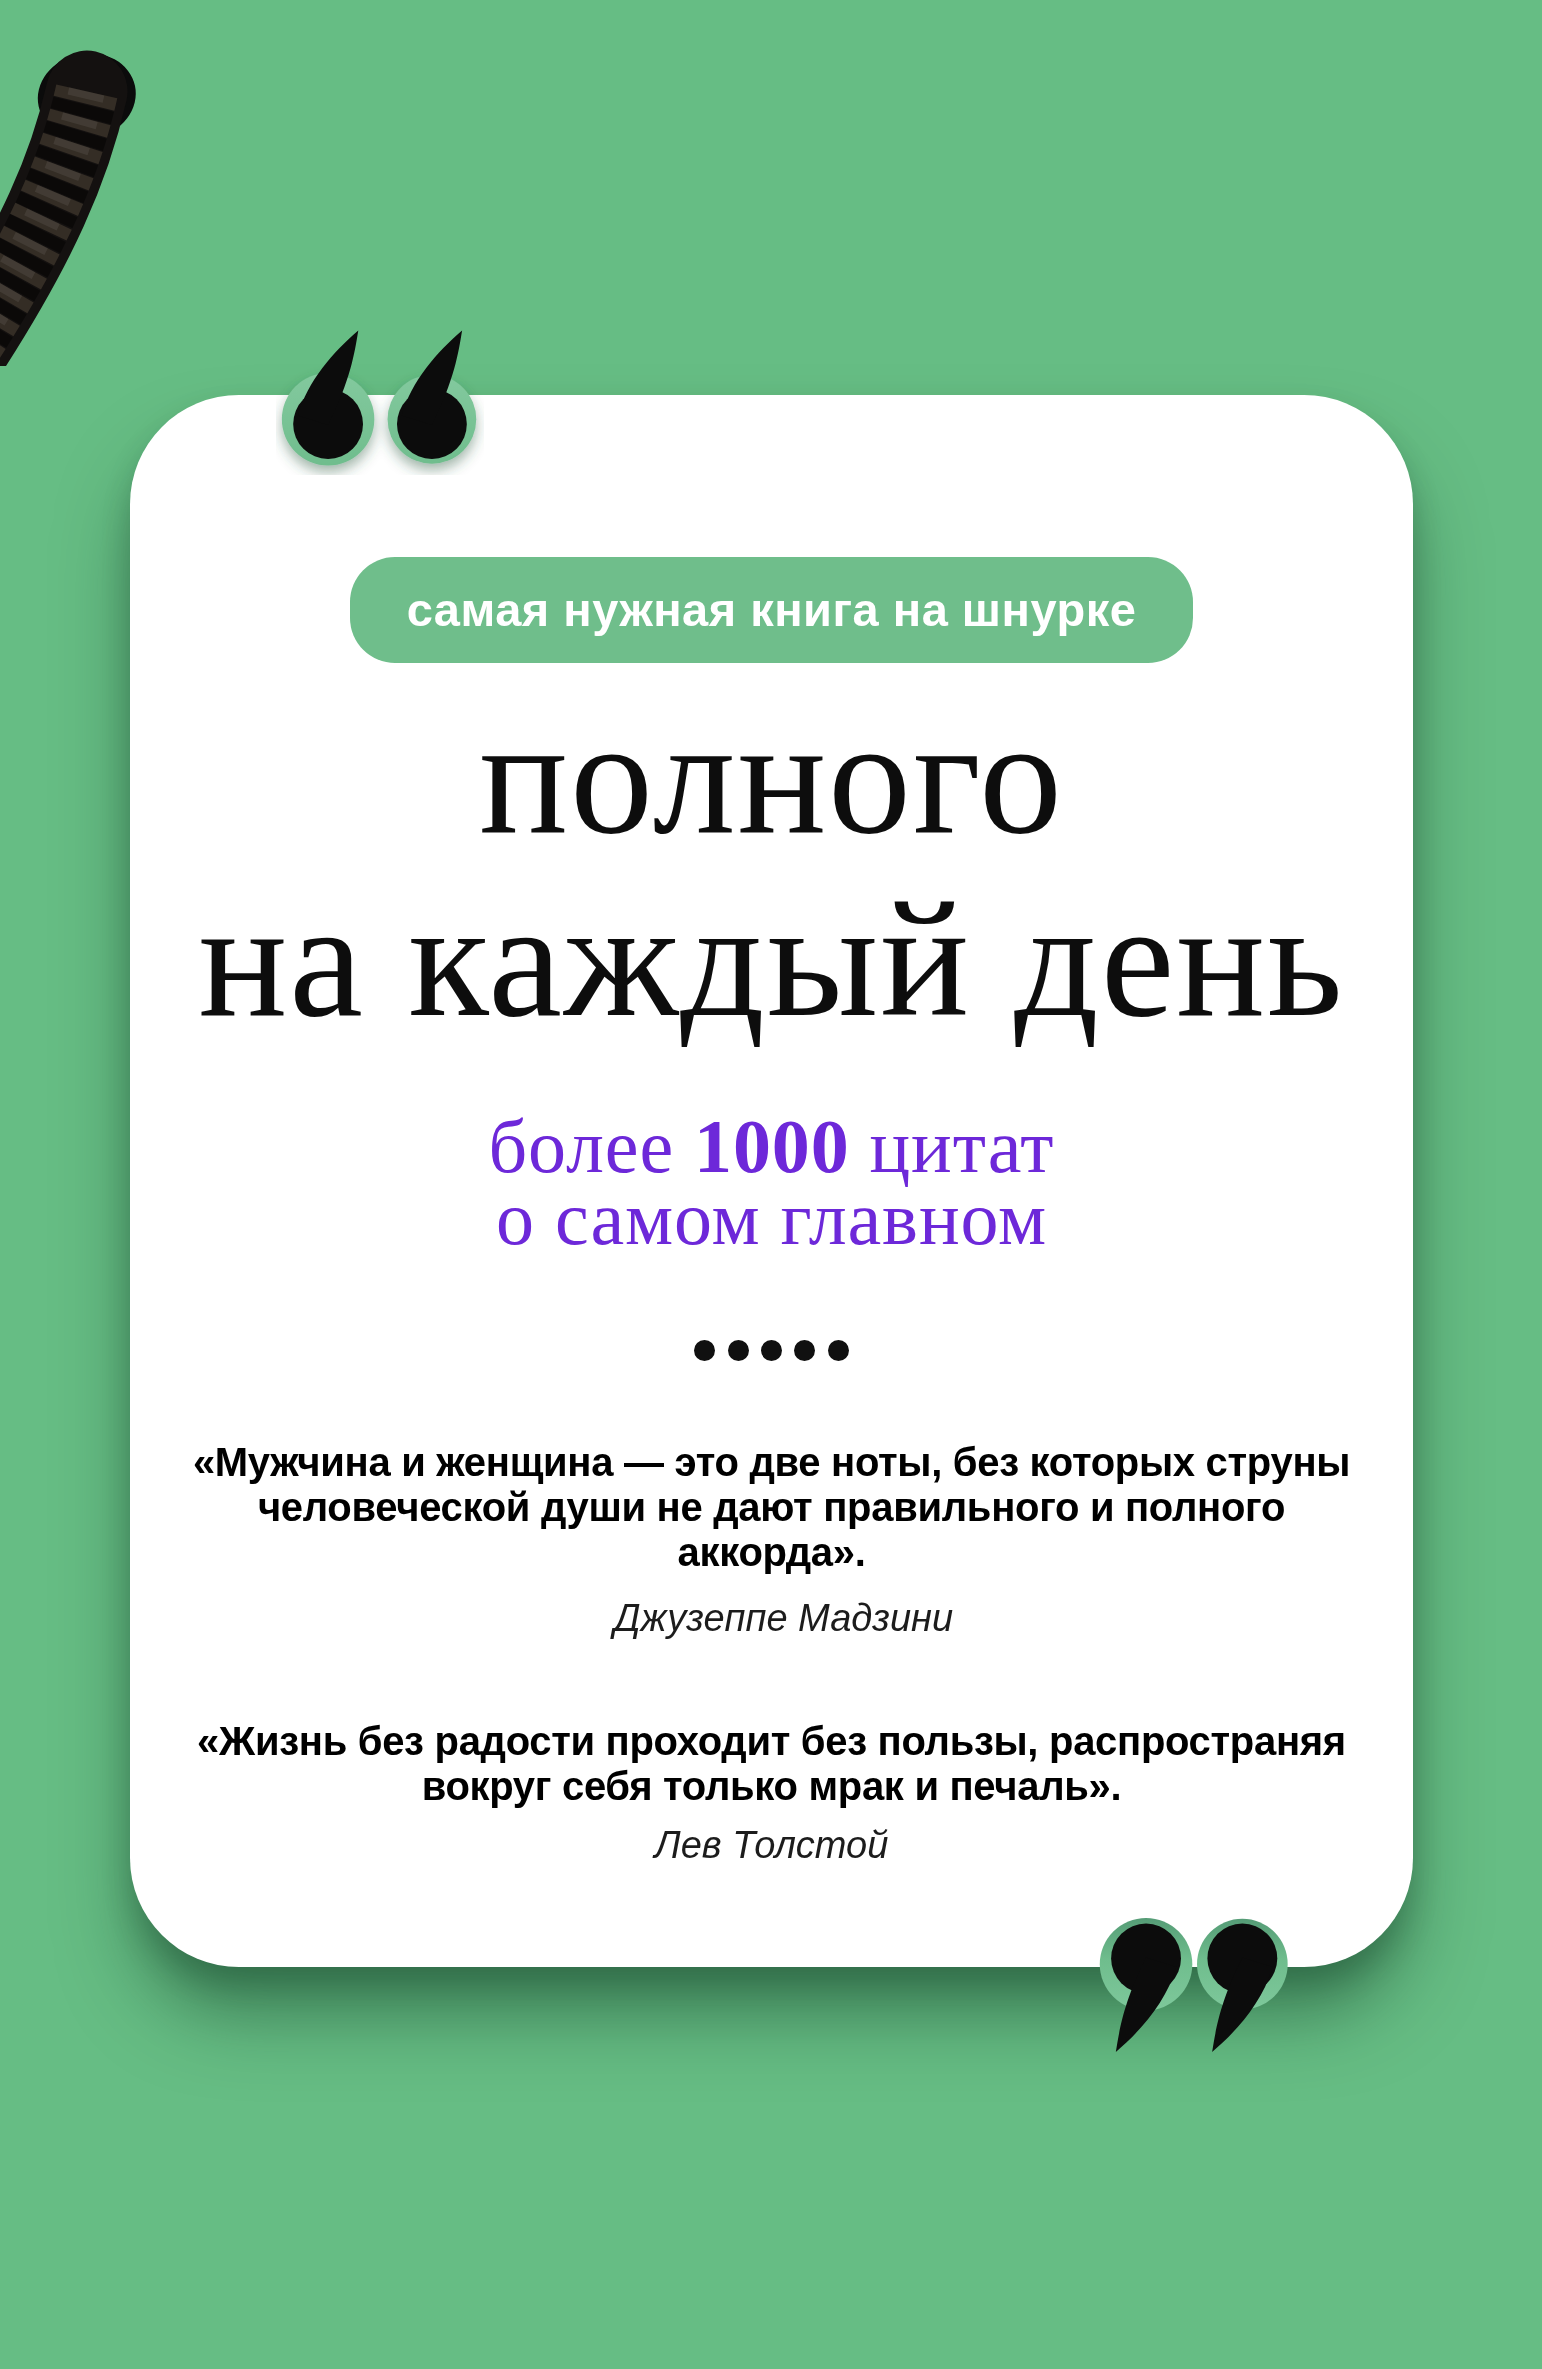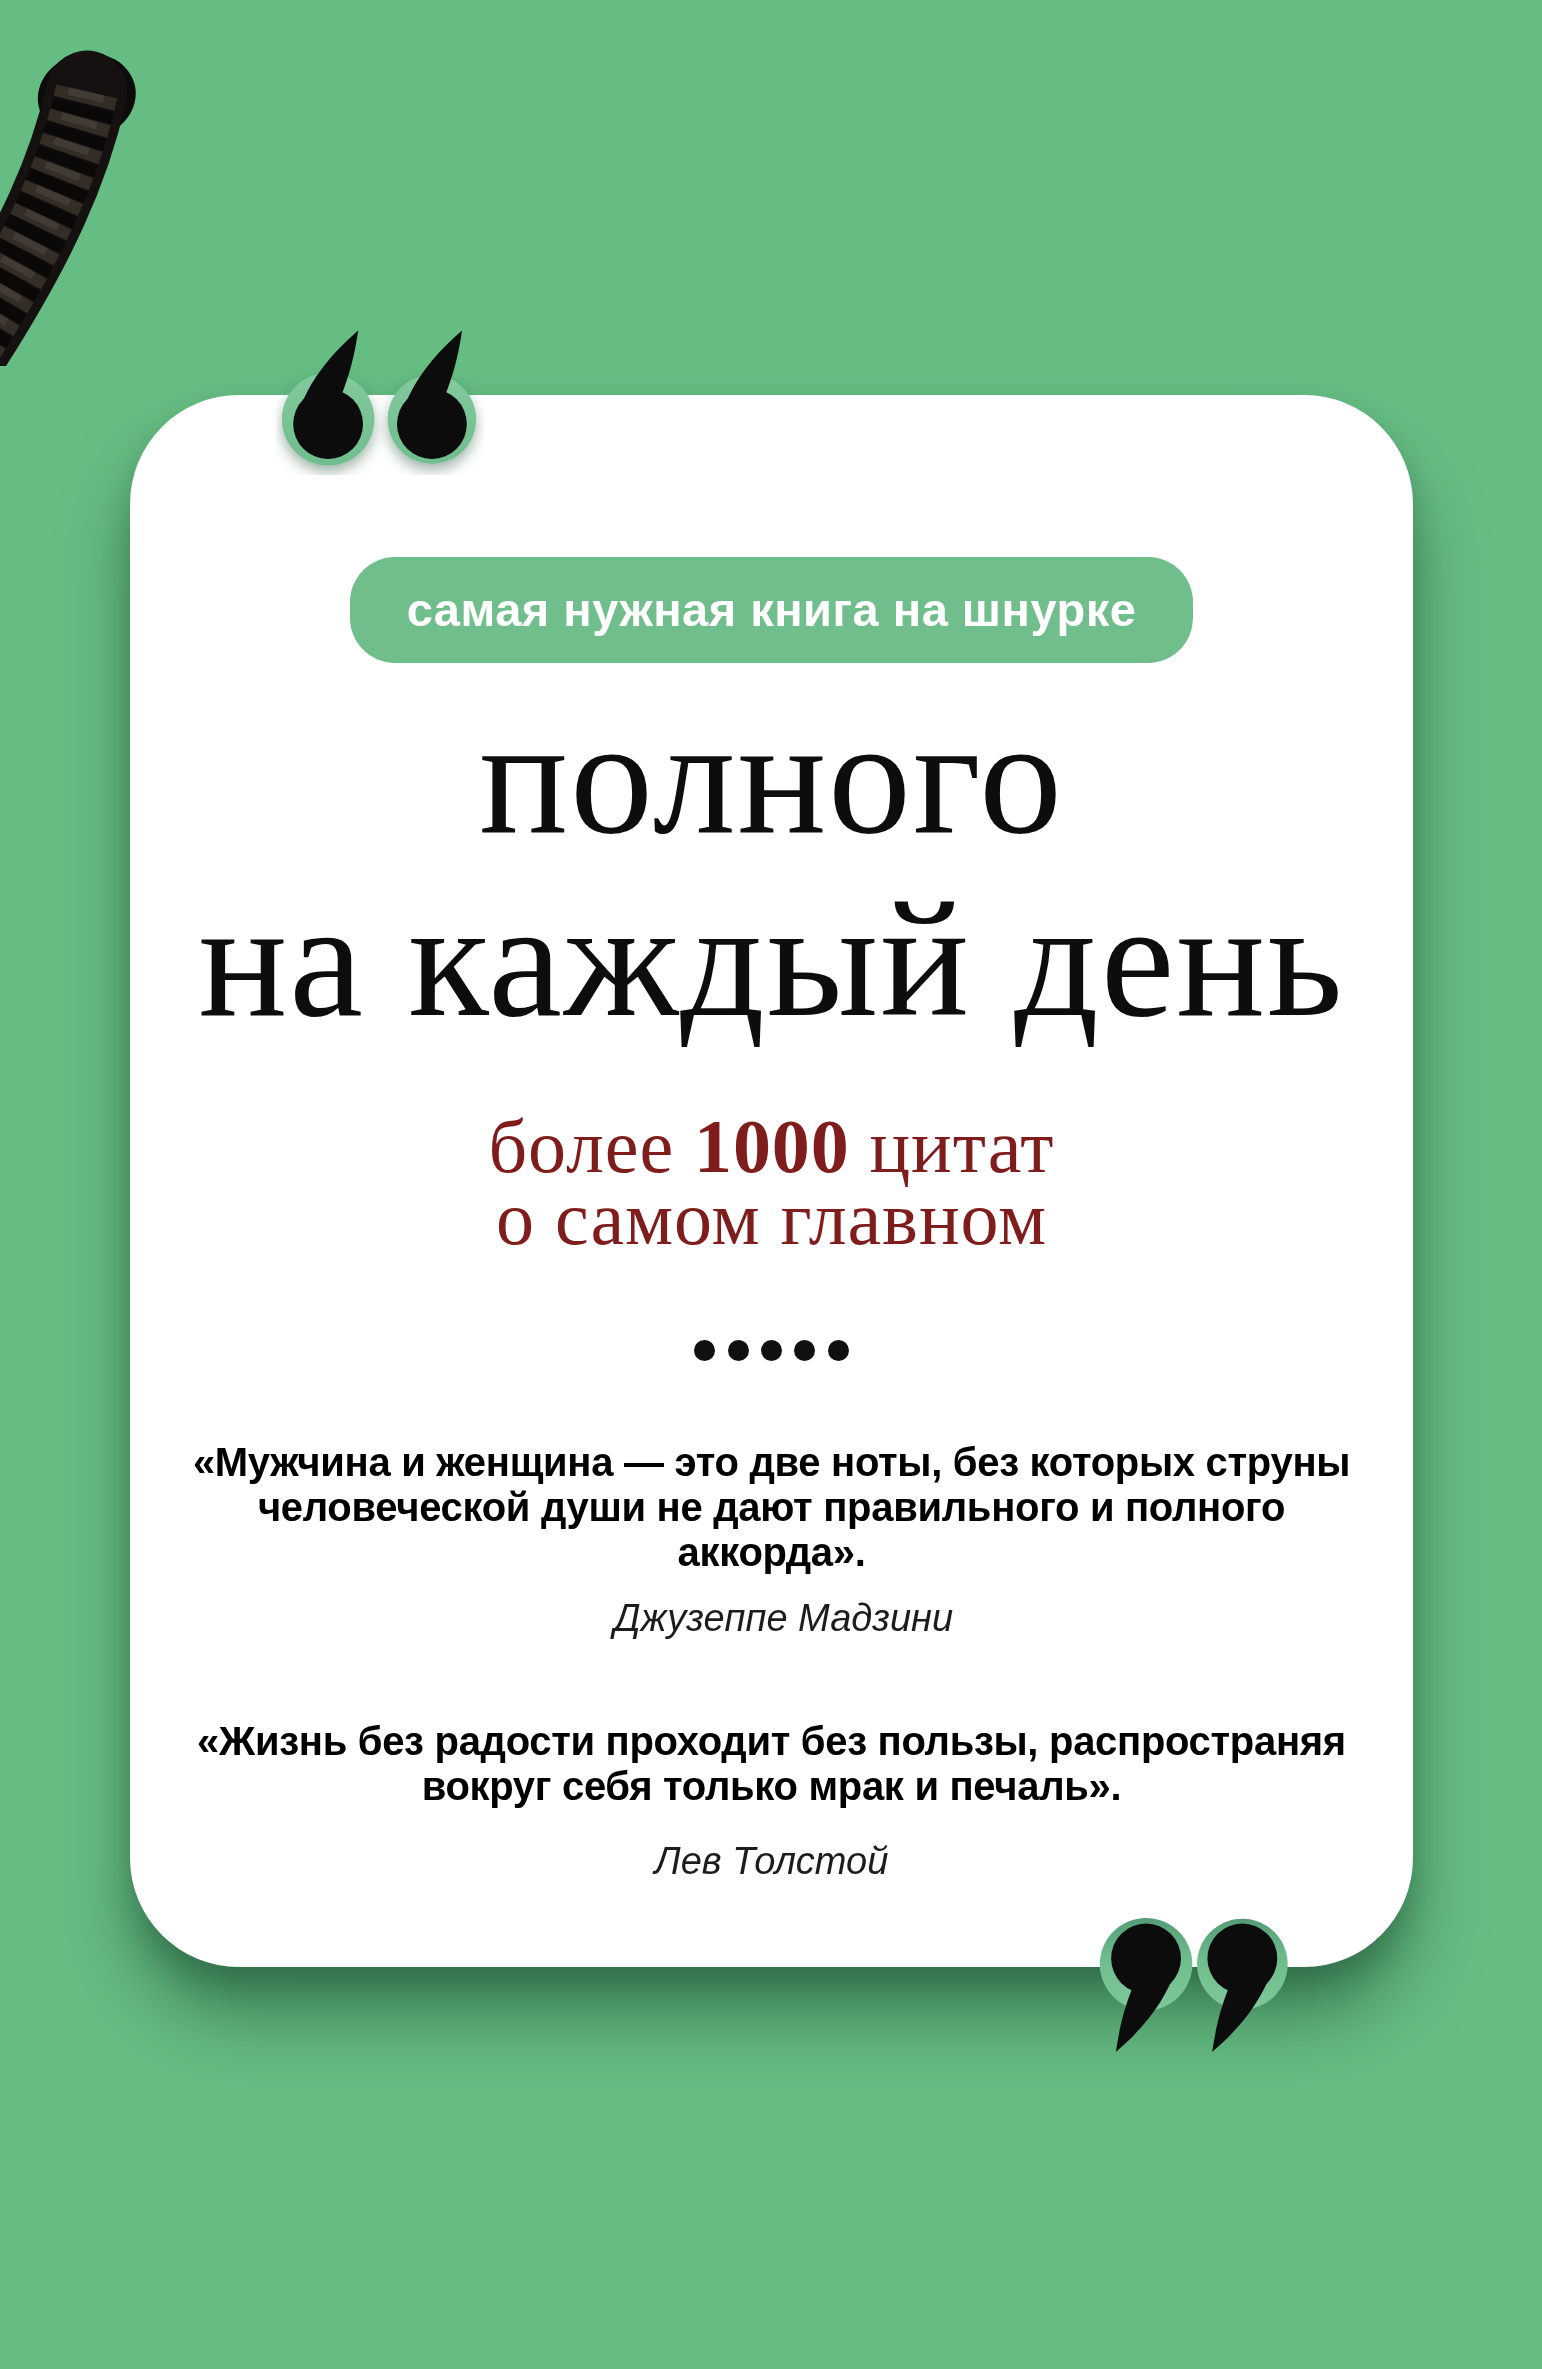--- a/index.html
+++ b/index.html
@@ -28,7 +28,7 @@
          font-size:166px;line-height:1.1;letter-spacing:1.9px;color:#0d0d0d;}
 
   .subtitle{top:715px;font-family:"Liberation Serif",serif;font-size:76px;line-height:.95;
-            letter-spacing:0.9px;color:#7f1d1d;}
+            letter-spacing:0.9px;color:#6d28d9;}
   .subtitle b{font-weight:700;}
 
   .dots{top:945px;}

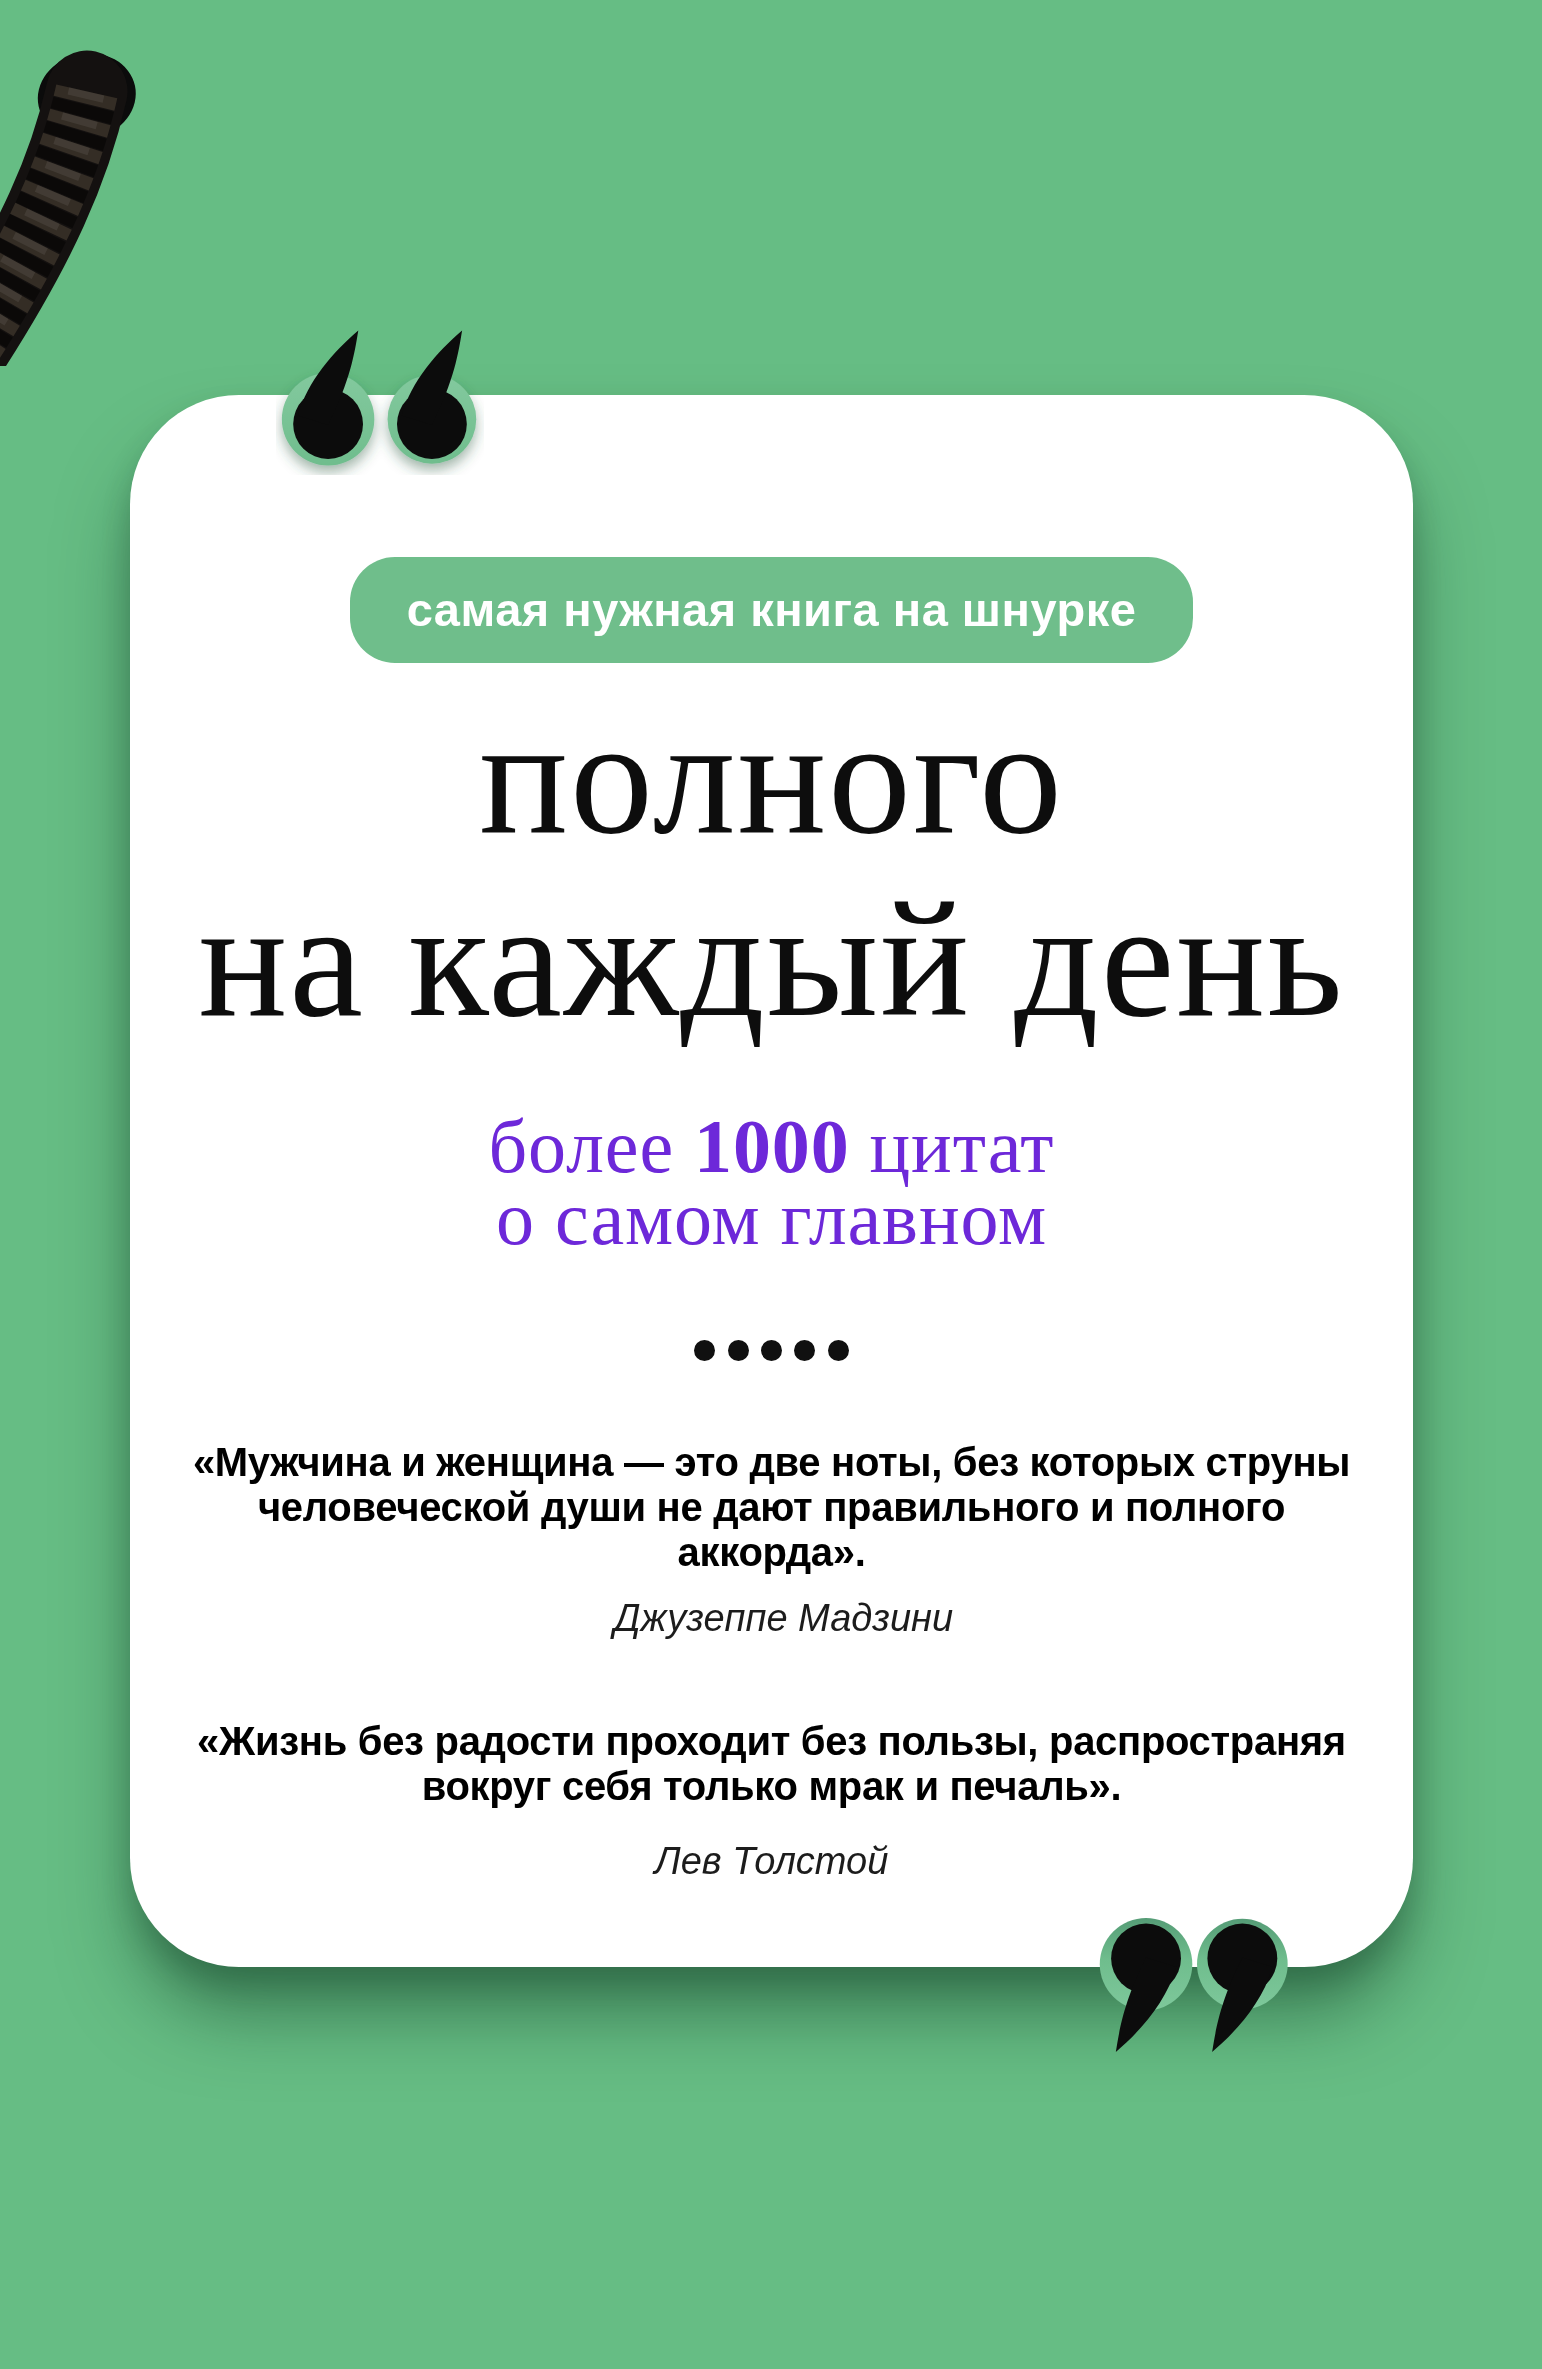--- a/index.html
+++ b/index.html
@@ -41,7 +41,7 @@
   .q2{top:1324px;}
   .author{font-style:italic;font-size:38px;line-height:42px;color:#1c1c1c;}
   .a1{top:1202px;margin-left:24px;}
-  .a2{top:1429px;margin-top:16px;}
+  .a2{top:1429px;}
 </style>
 </head>
 <body>

